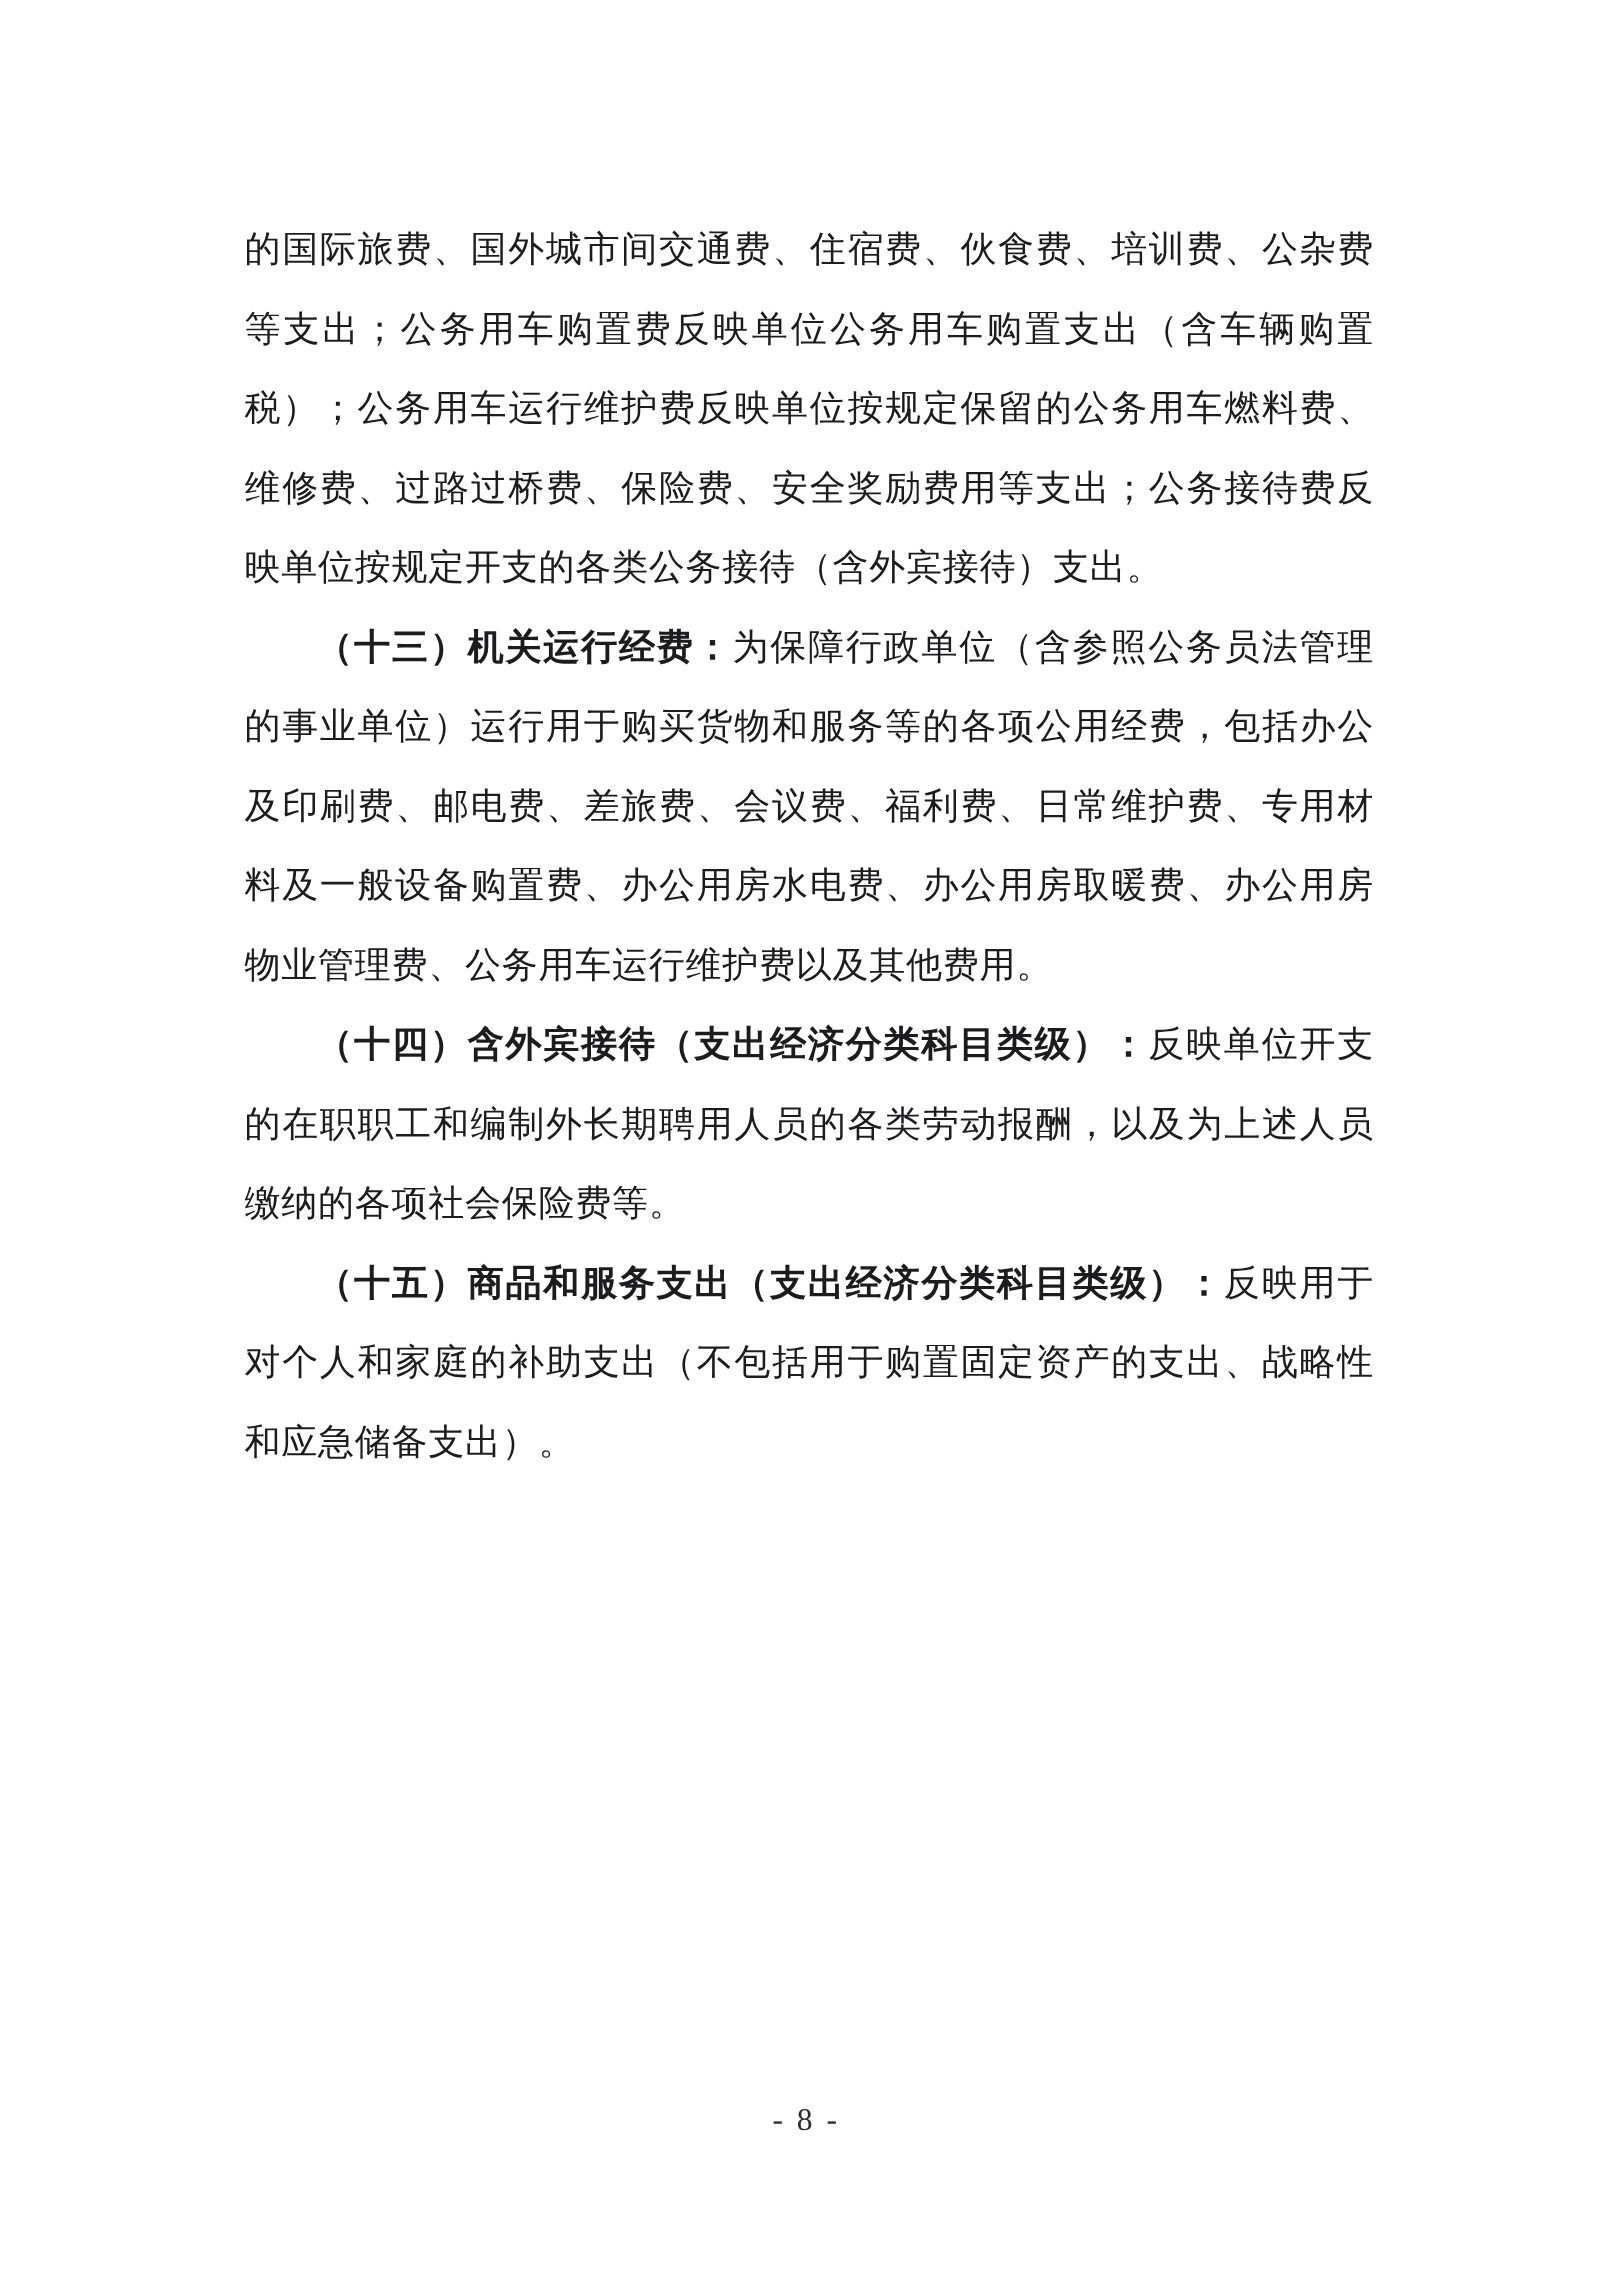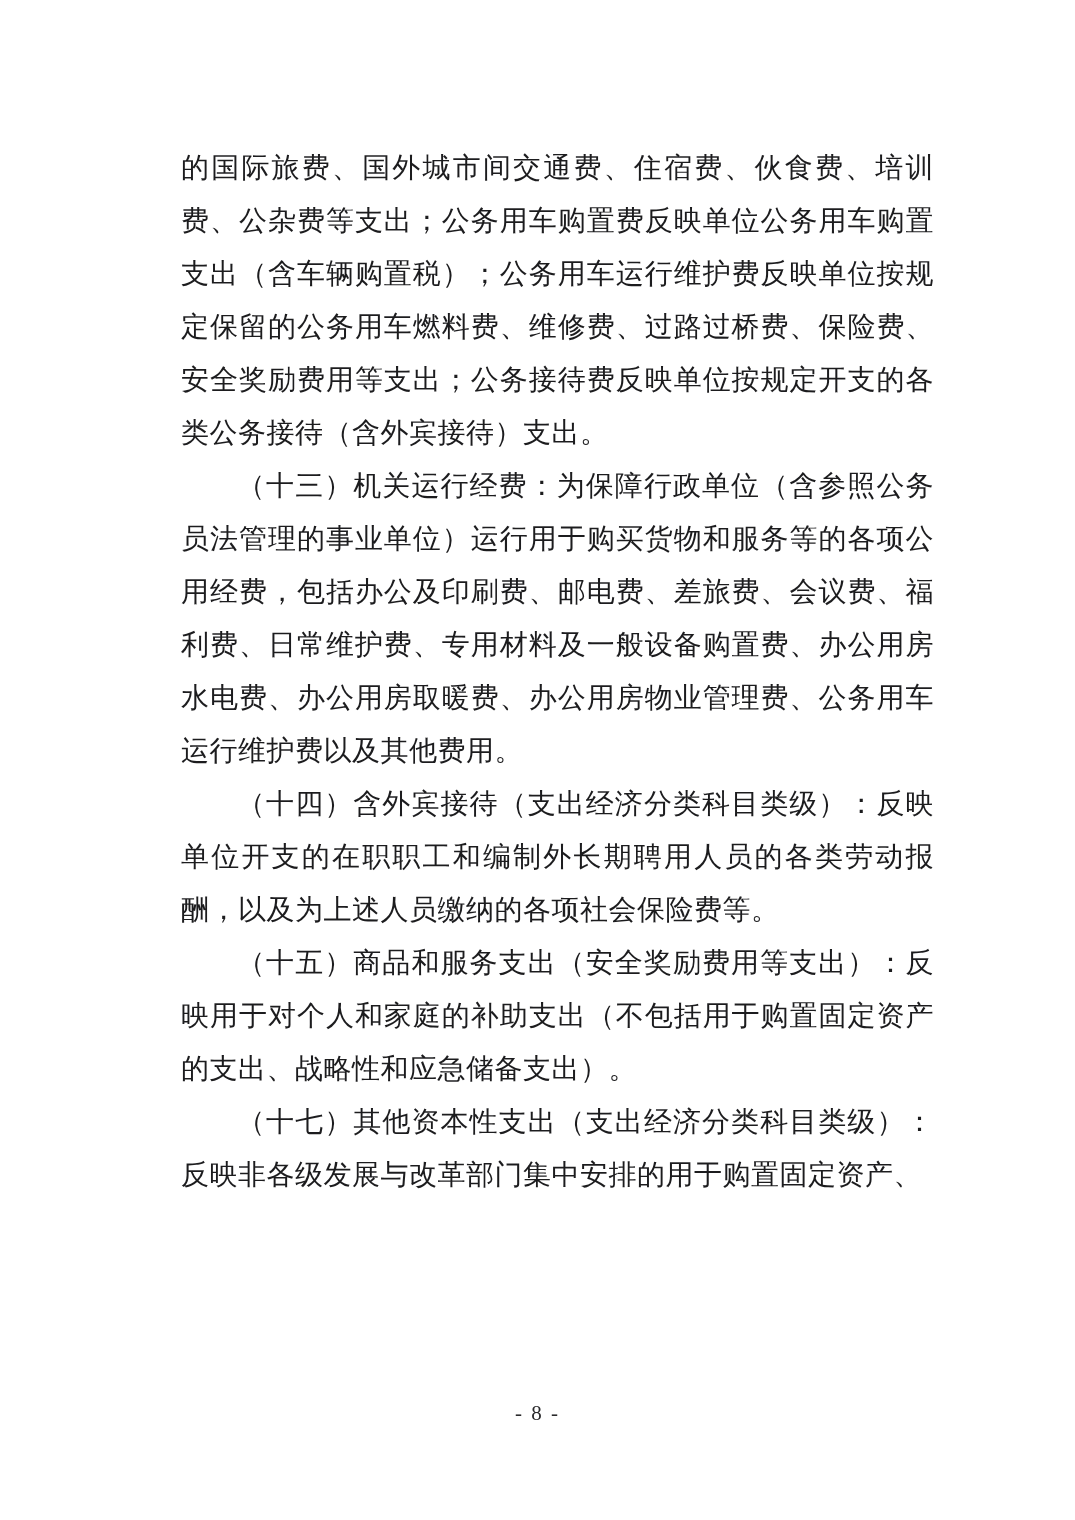--- a/index.html
+++ b/index.html
@@ -17,10 +17,10 @@
   }
   .content {
     position: absolute;
-    left: 181px;
+    left: 163px;
     top: 141px;
     width: 753px;
-    font-size: 28px;
+    font-size: 24px;
     line-height: 53px;
     color: #1c1c1e;
     text-align: justify;

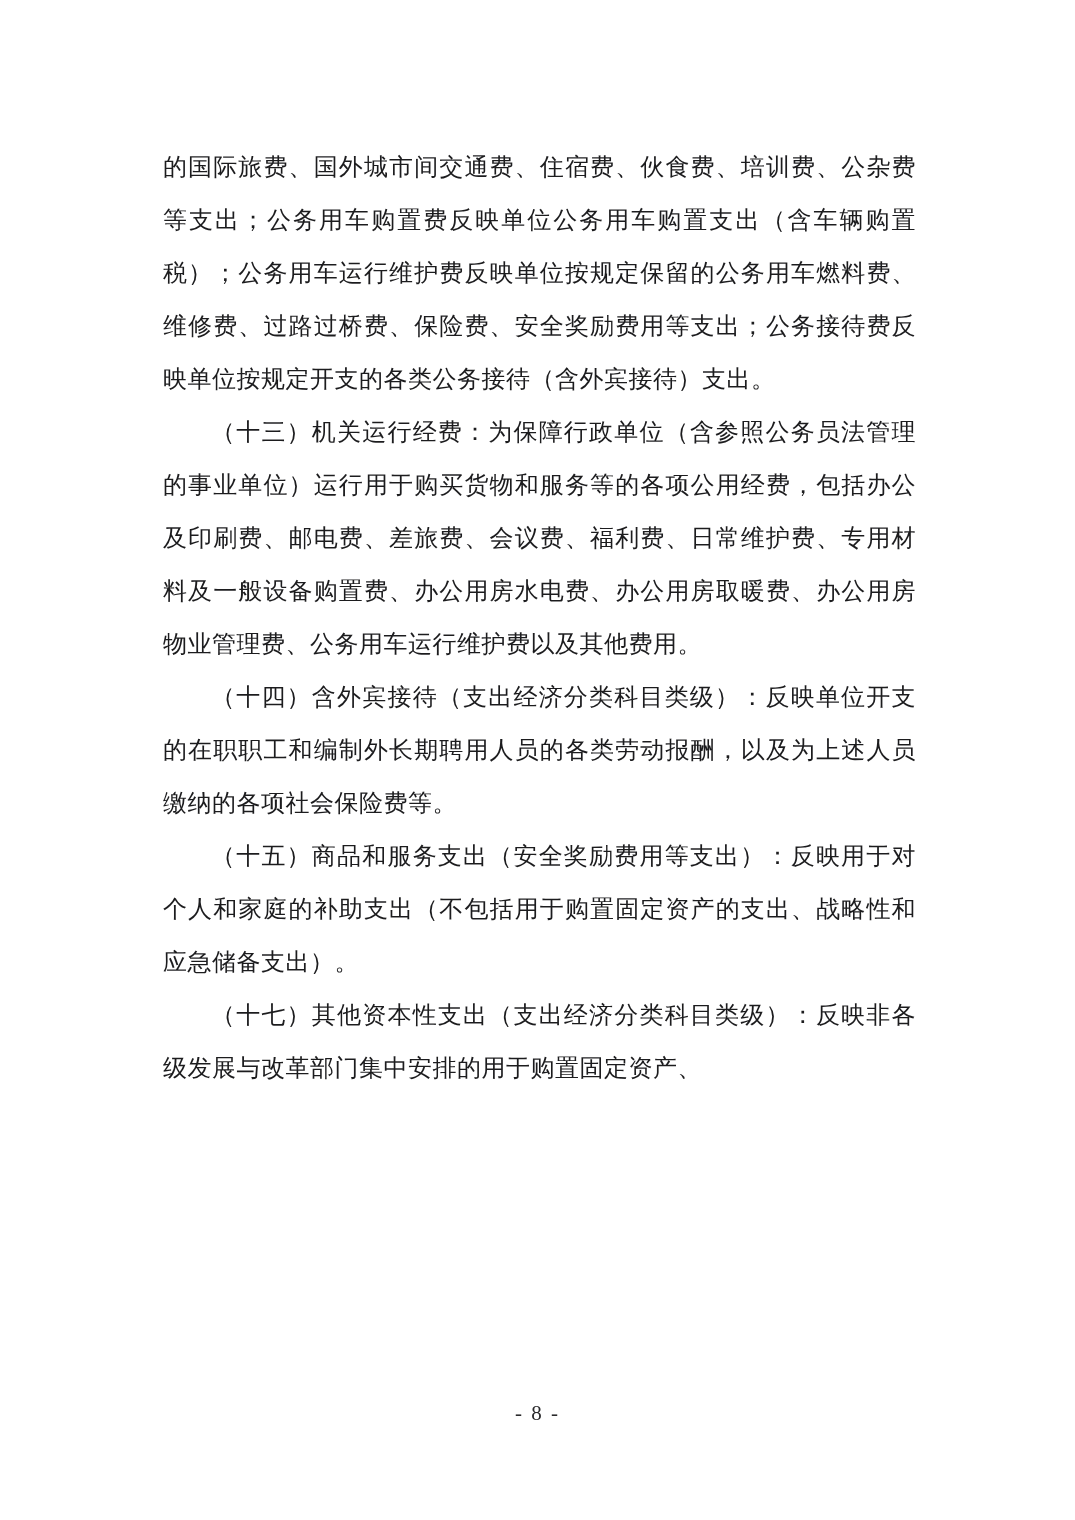--- a/index.html
+++ b/index.html
@@ -35,7 +35,7 @@
     text-indent: 2em;
   }
   .content .run-bold {
-    font-weight: 400;
+    font-weight: 700;
   }
   .footer {
     position: absolute;

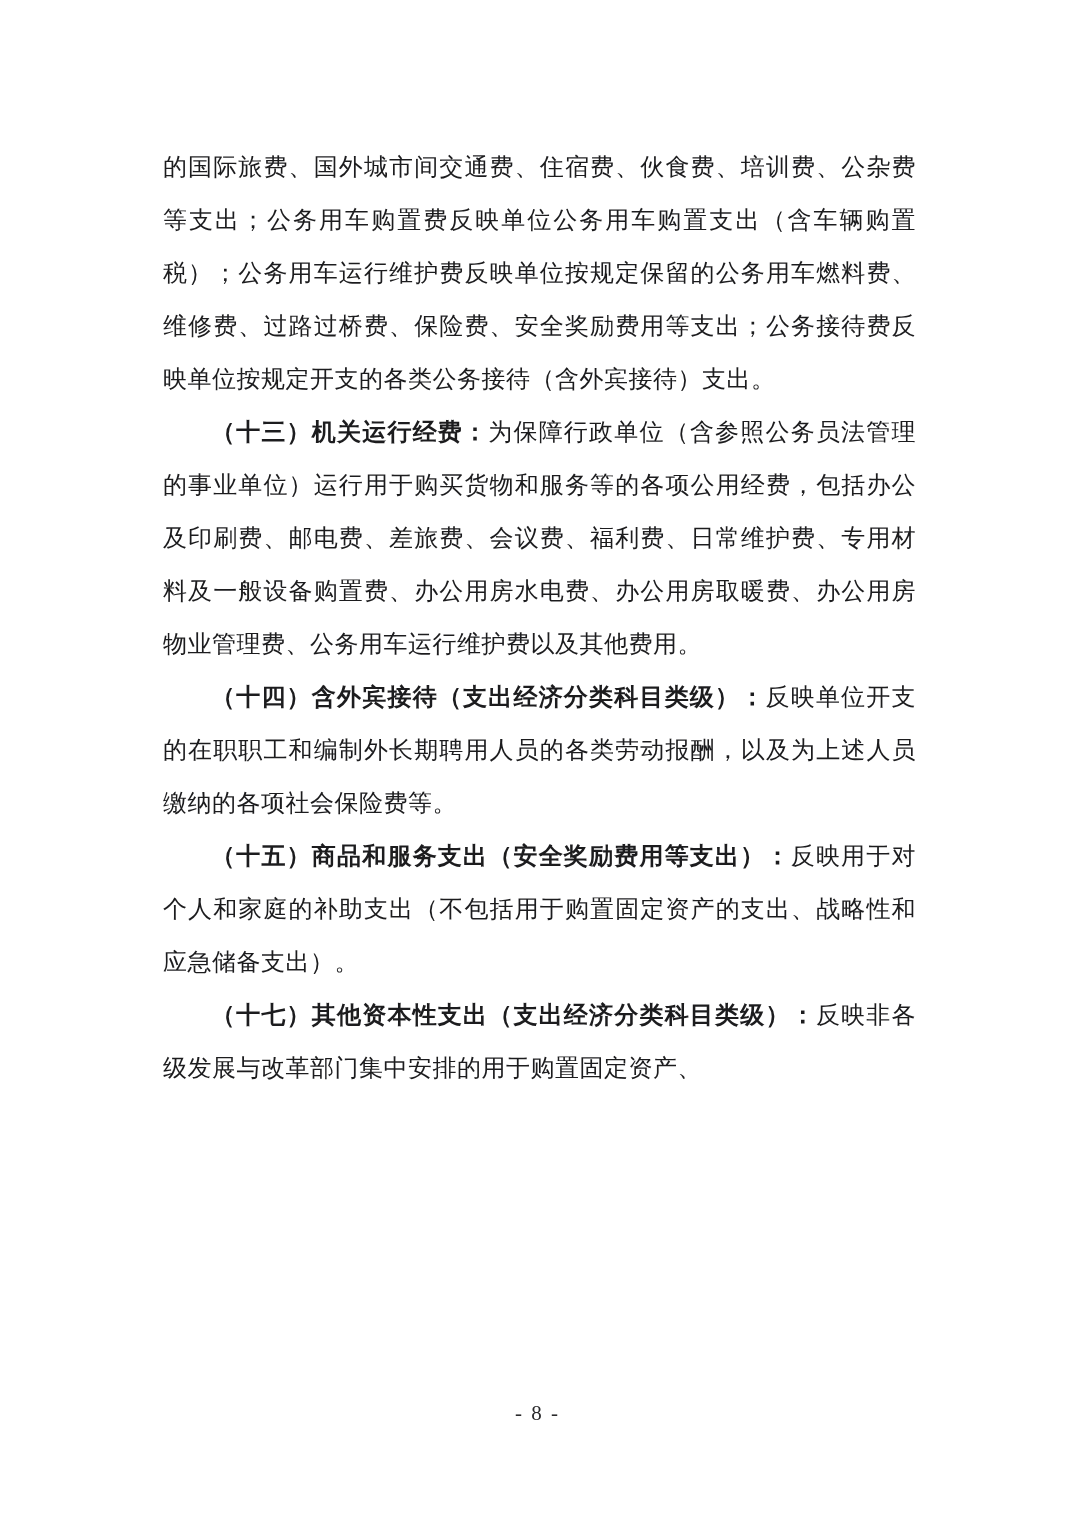--- a/index.html
+++ b/index.html
@@ -57,7 +57,7 @@
       <p><span>的国际旅费、国外城市间交通费、住宿费、伙食费、培训费、公杂费等支出；公务用车购置费反映单位公务用车购置支出（含车辆购置税）；公务用车运行维护费反映单位按规定保留的公务用车燃料费、维修费、过路过桥费、保险费、安全奖励费用等支出；公务接待费反映单位按规定开支的各类公务接待（含外宾接待）支出。</span></p>
       <p class="indent"><span class="run-bold">（十三）机关运行经费：</span><span>为保障行政单位（含参照公务员法管理的事业单位）运行用于购买货物和服务等的各项公用经费，包括办公及印刷费、邮电费、差旅费、会议费、福利费、日常维护费、专用材料及一般设备购置费、办公用房水电费、办公用房取暖费、办公用房物业管理费、公务用车运行维护费以及其他费用。</span></p>
       <p class="indent"><span class="run-bold">（十四）含外宾接待（支出经济分类科目类级）：</span><span>反映单位开支的在职职工和编制外长期聘用人员的各类劳动报酬，以及为上述人员缴纳的各项社会保险费等。</span></p>
-      <p class="indent"><span class="run-bold">（十五）商品和服务支出（安全奖励费用等支出）：</span><span>反映用于对个人和家庭的补助支出（不包括用于购置固定资产的支出、战略性和应急储备支出）。</span></p>
+      <p class="indent"><span class="run-bold">（十五）商品和服务支出（支出经济分类科目类级）：</span><span>反映用于对个人和家庭的补助支出（不包括用于购置固定资产的支出、战略性和应急储备支出）。</span></p>
       <p class="indent"><span class="run-bold">（十七）其他资本性支出（支出经济分类科目类级）：</span><span>反映非各级发展与改革部门集中安排的用于购置固定资产、</span></p>
     </div>
   <div class="footer">

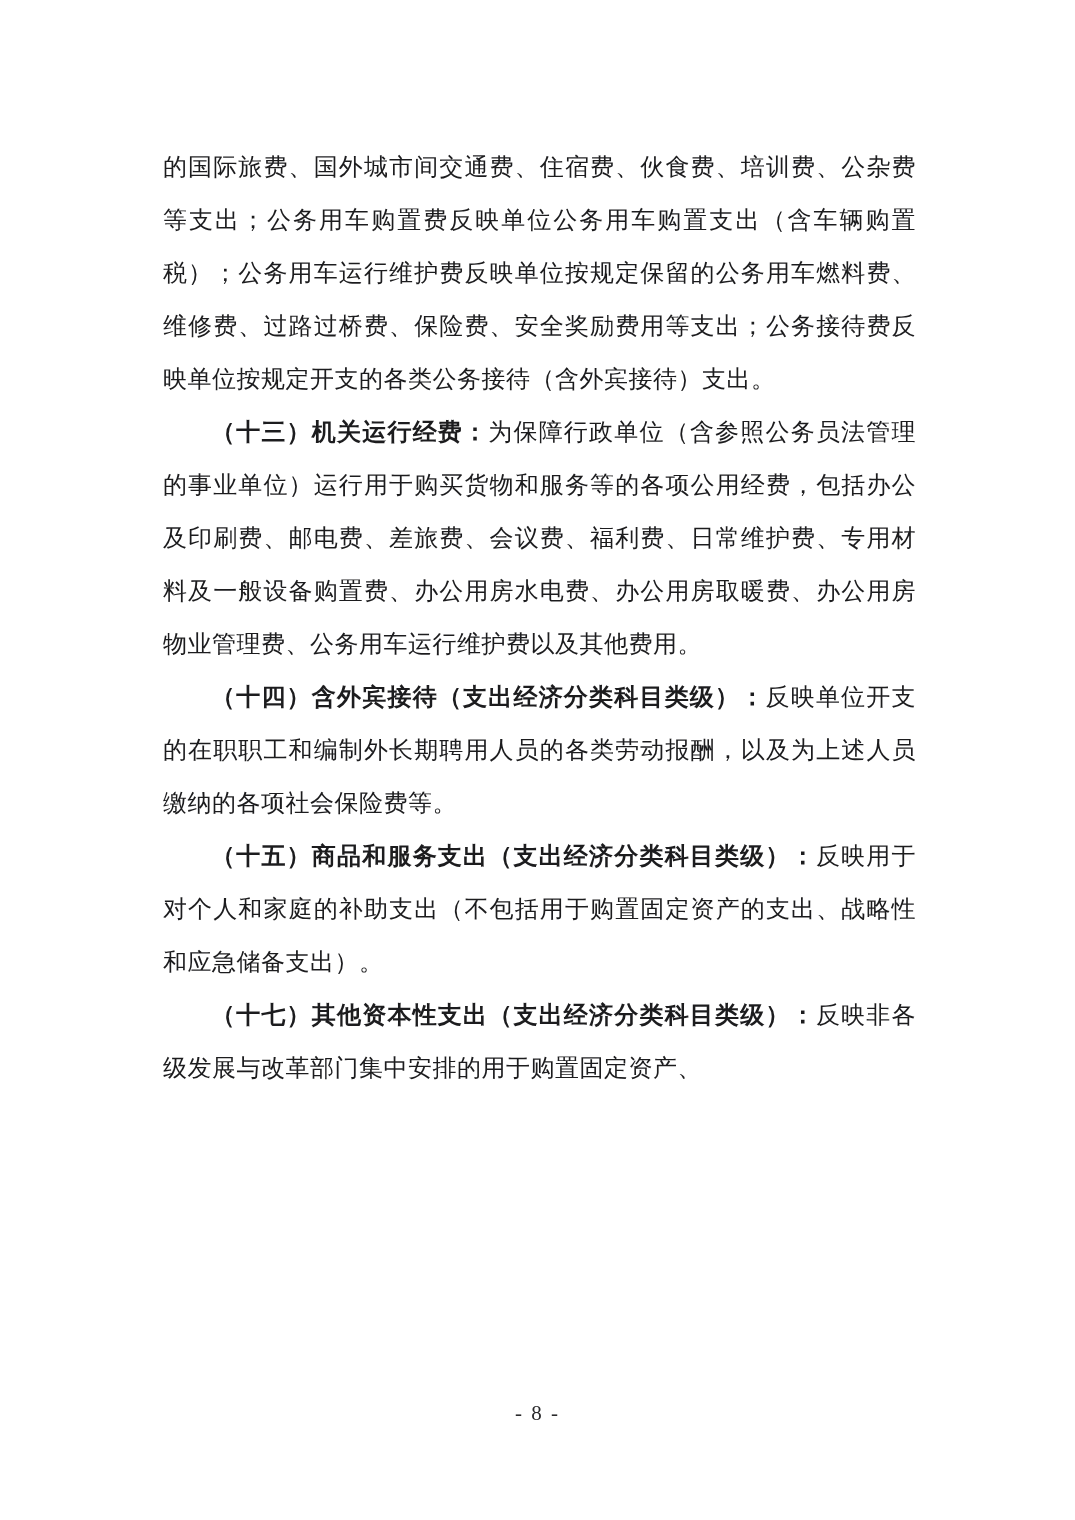--- a/index.html
+++ b/index.html
@@ -58,7 +58,6 @@
       <p class="indent"><span class="run-bold">（十三）机关运行经费：</span><span>为保障行政单位（含参照公务员法管理的事业单位）运行用于购买货物和服务等的各项公用经费，包括办公及印刷费、邮电费、差旅费、会议费、福利费、日常维护费、专用材料及一般设备购置费、办公用房水电费、办公用房取暖费、办公用房物业管理费、公务用车运行维护费以及其他费用。</span></p>
       <p class="indent"><span class="run-bold">（十四）含外宾接待（支出经济分类科目类级）：</span><span>反映单位开支的在职职工和编制外长期聘用人员的各类劳动报酬，以及为上述人员缴纳的各项社会保险费等。</span></p>
       <p class="indent"><span class="run-bold">（十五）商品和服务支出（支出经济分类科目类级）：</span><span>反映用于对个人和家庭的补助支出（不包括用于购置固定资产的支出、战略性和应急储备支出）。</span></p>
-      <p class="indent"><span class="run-bold">（十七）其他资本性支出（支出经济分类科目类级）：</span><span>反映非各级发展与改革部门集中安排的用于购置固定资产、</span></p>
     </div>
   <div class="footer">
     <span>- 8 -</span>

